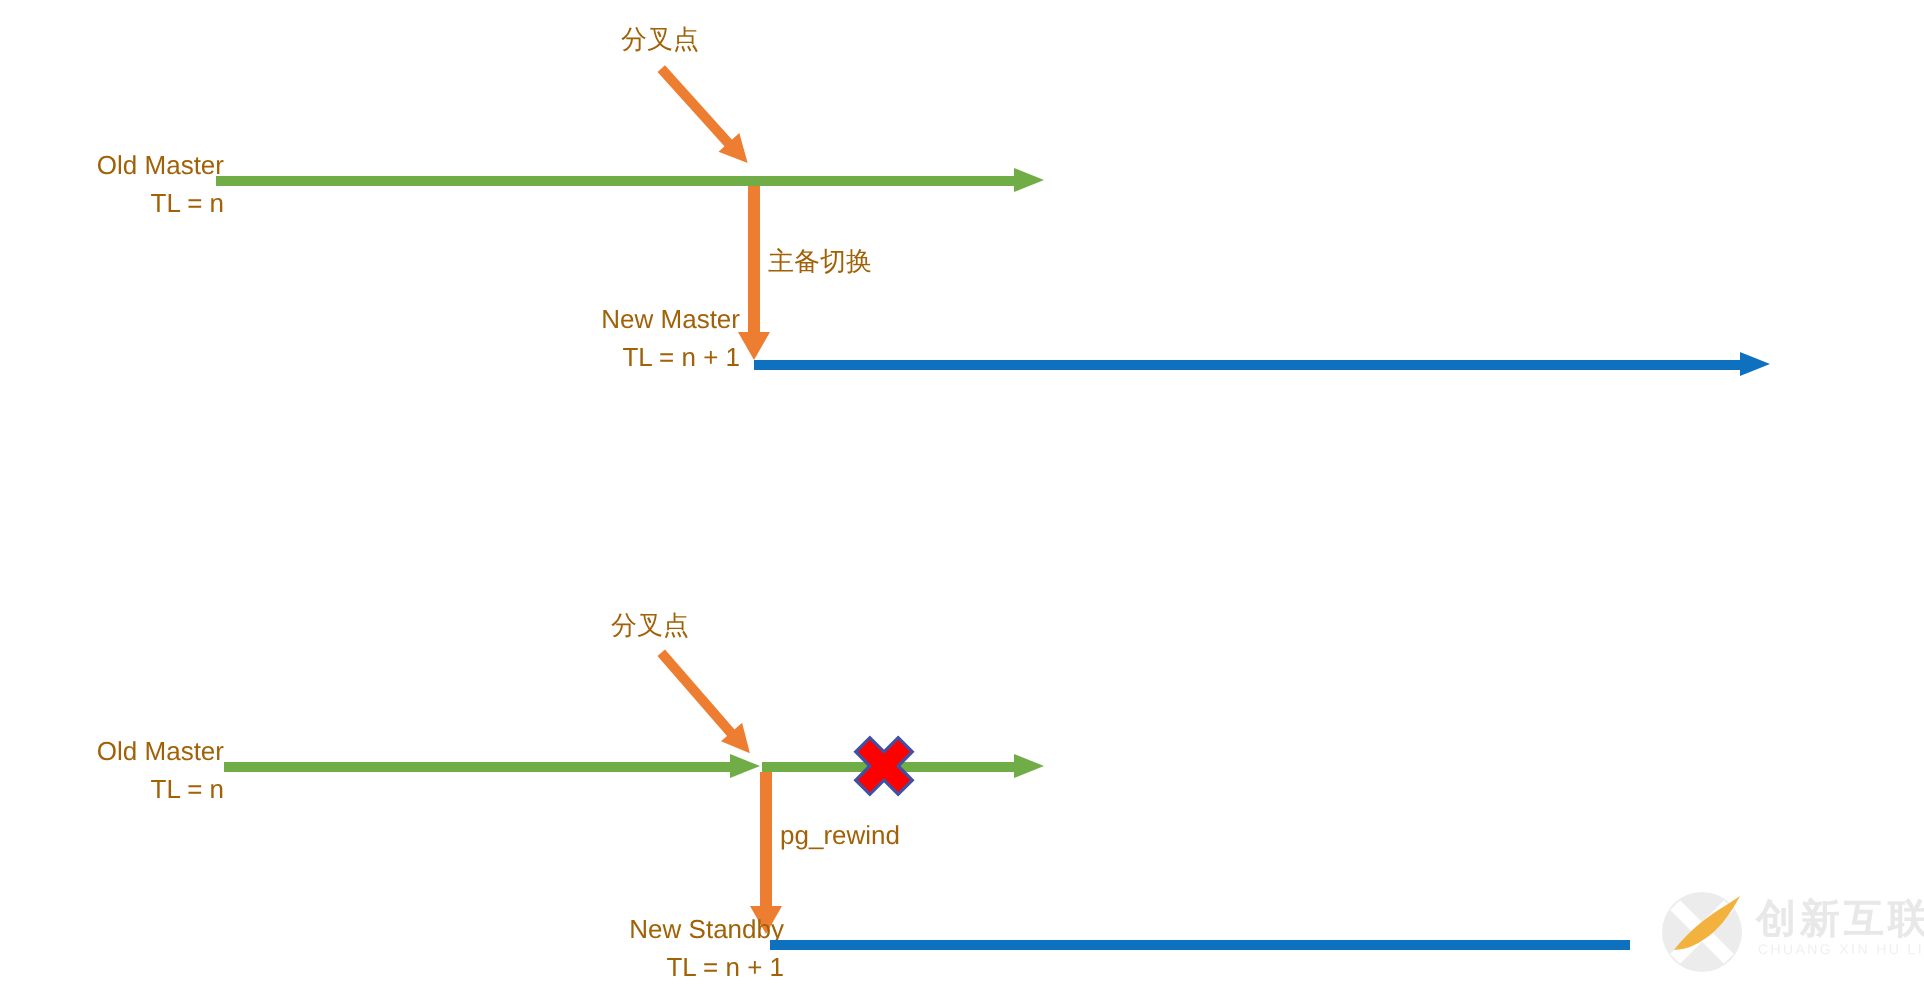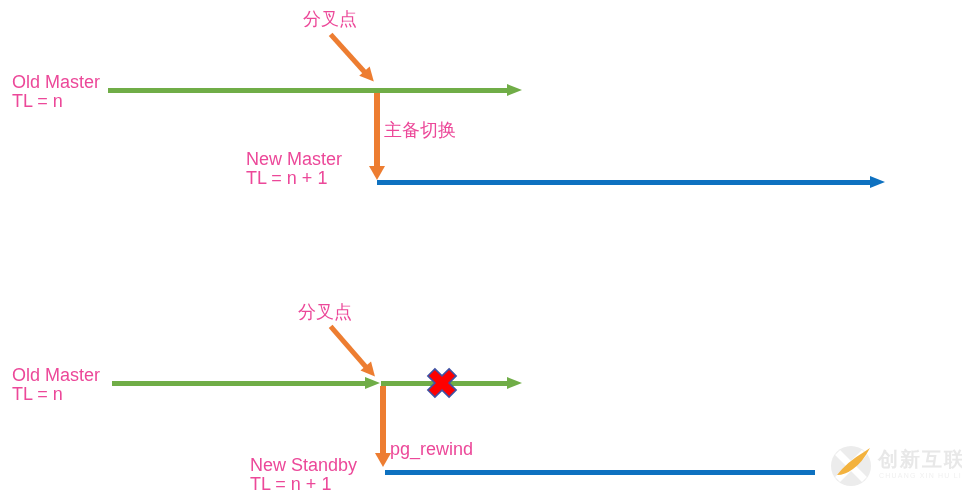--- a/index.html
+++ b/index.html
@@ -12,8 +12,8 @@
   }
   .lbl {
     position: absolute;
-    color: #ec4899;
-    font-size: 18px;
+    color: #a16207;
+    font-size: 13px;
     line-height: 19px;
     white-space: nowrap;
   }

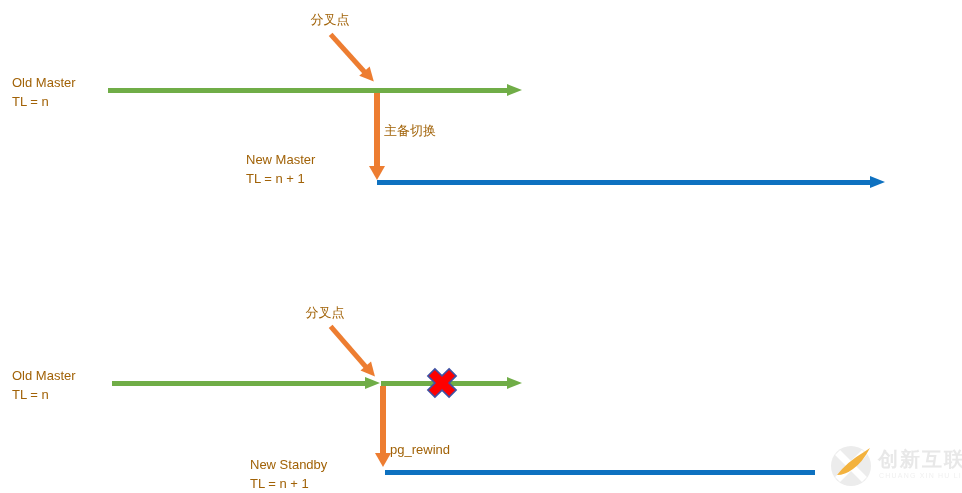--- a/index.html
+++ b/index.html
@@ -17,7 +17,7 @@
     line-height: 19px;
     white-space: nowrap;
   }
-  .center { text-align: left; white-space: normal; }
+  .center { text-align: right; white-space: normal; }
   .hbody { position: absolute; height: 5px; }
   .vbody { position: absolute; width: 6px; }
   .green  { background: #70AD47; }

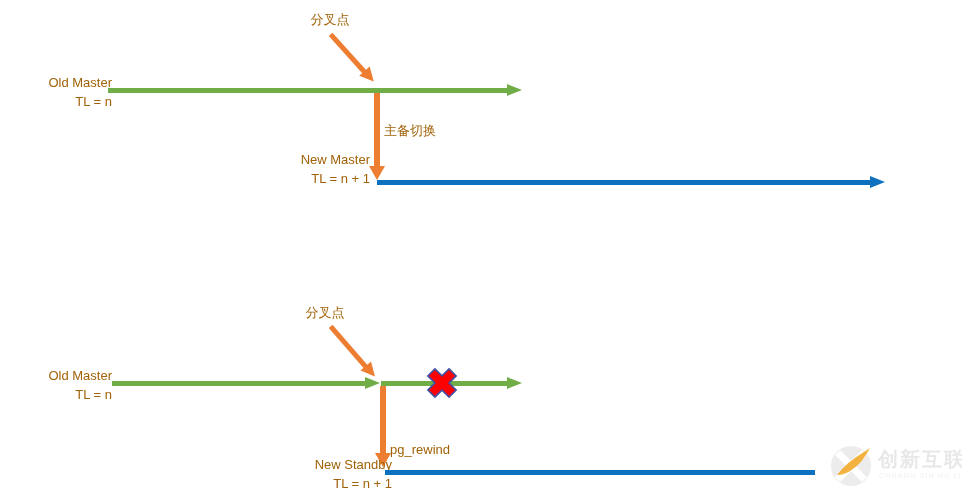--- a/index.html
+++ b/index.html
@@ -143,7 +143,7 @@
     <div class="head-down" style="left:375px; top:453px;"></div>
   </div>
 
-  <div class="lbl" style="left:390px; top:440px;">pg_rewind</div>
+  <div class="lbl" style="left:390px; top:408px;">pg_rewind</div>
 
   <div class="lbl center" style="left:250px; top:456px; width:142px; line-height:18.5px;">
     <div>New Standby</div>

